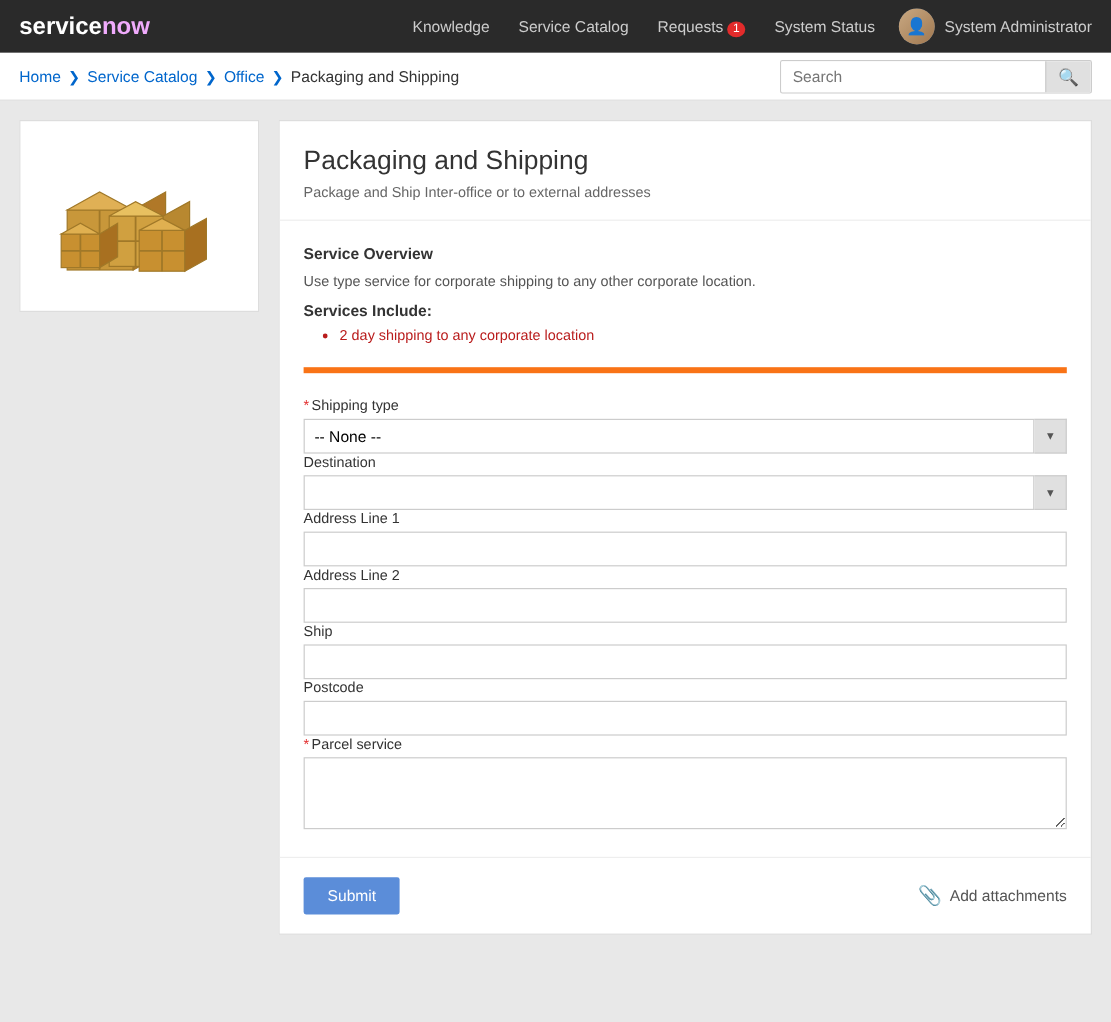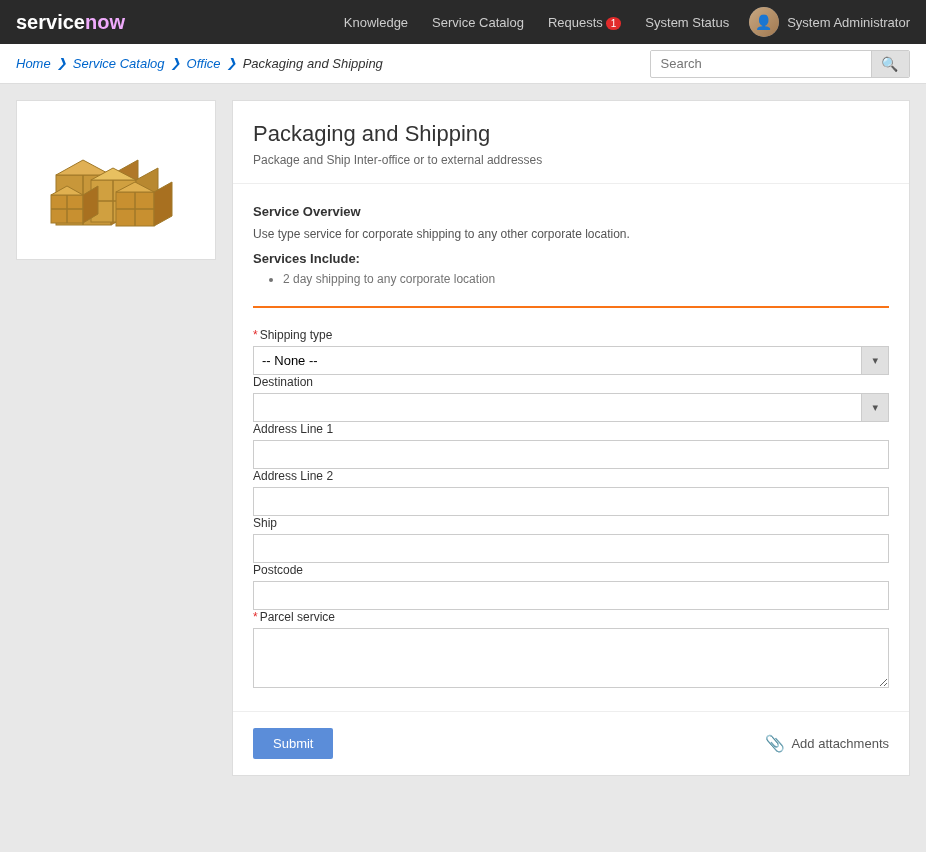--- a/index.html
+++ b/index.html
@@ -78,10 +78,9 @@
     }
     .breadcrumb-items {
       display: flex;
-      align-items: flex-start;
+      align-items: flex-end;
       gap: 4px;
       flex: 1;
-      font-style: italic;
     }
     .breadcrumb-item {
       color: #0066cc;

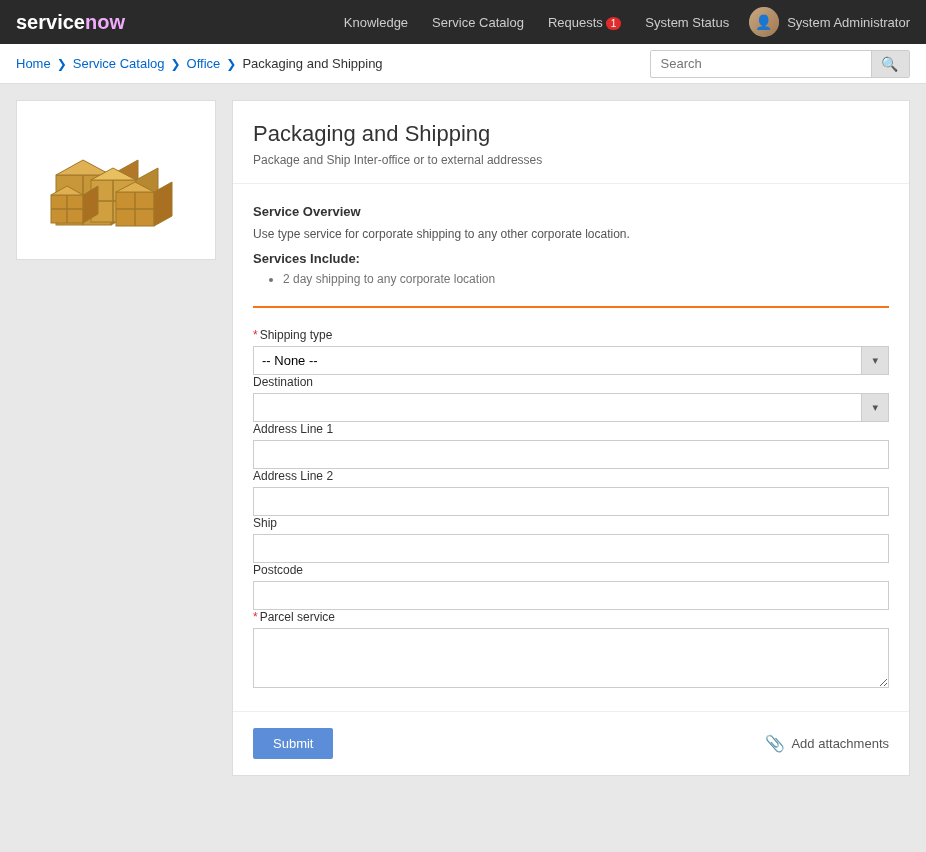--- a/index.html
+++ b/index.html
@@ -174,7 +174,7 @@
     .overview-section {
       margin-bottom: 20px;
       padding-bottom: 20px;
-      border-bottom: 2px solid #f97316;
+      border-bottom: 5px solid #f97316;
     }
     .overview-title {
       font-size: 13px;

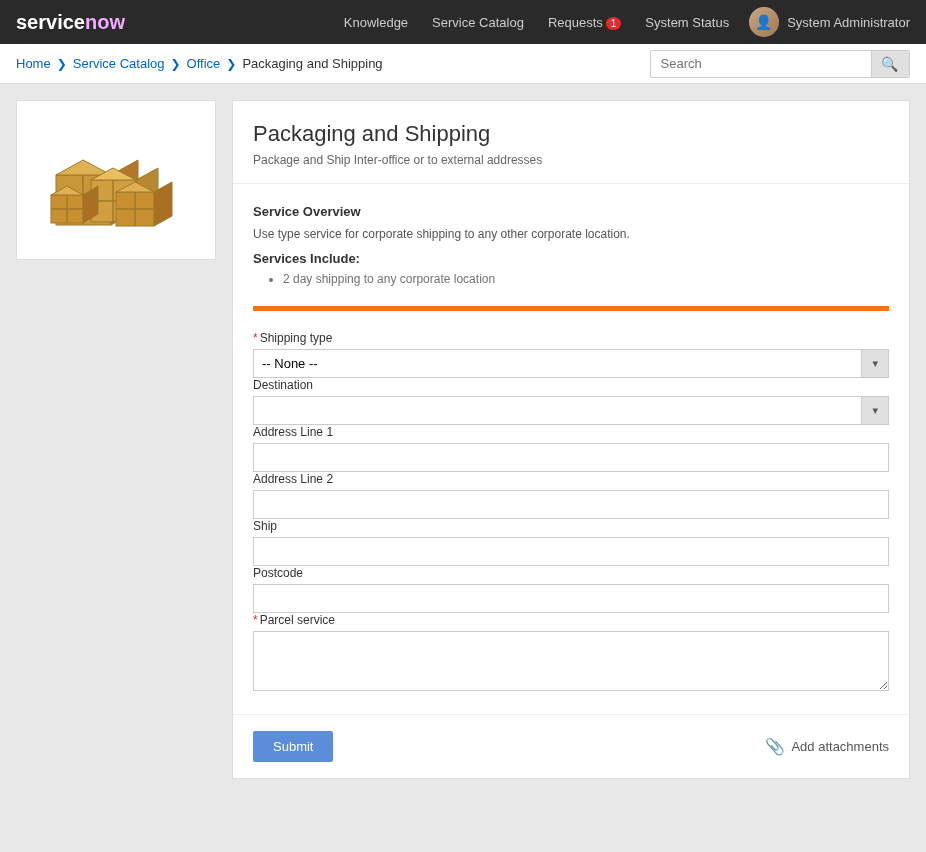--- a/index.html
+++ b/index.html
@@ -196,7 +196,7 @@
     }
     .services-list li {
       font-size: 12px;
-      color: #737373;
+      color: #b91c1c;
     }
 
     .form-fields {

